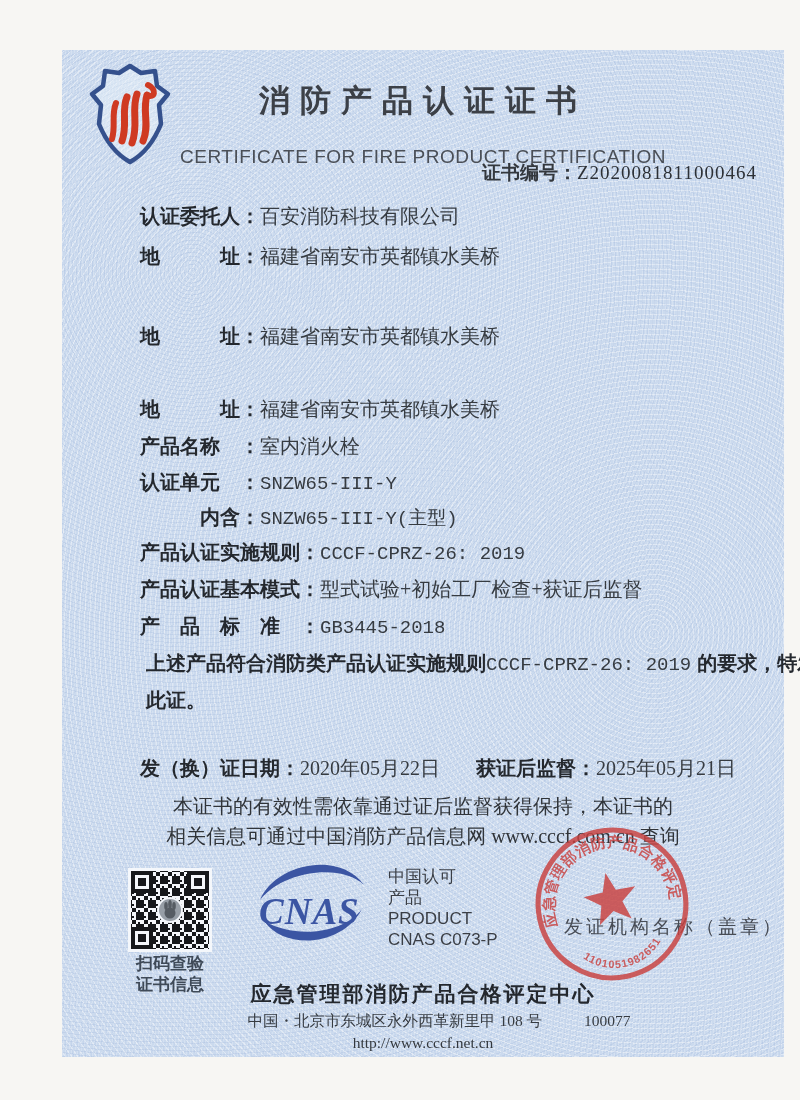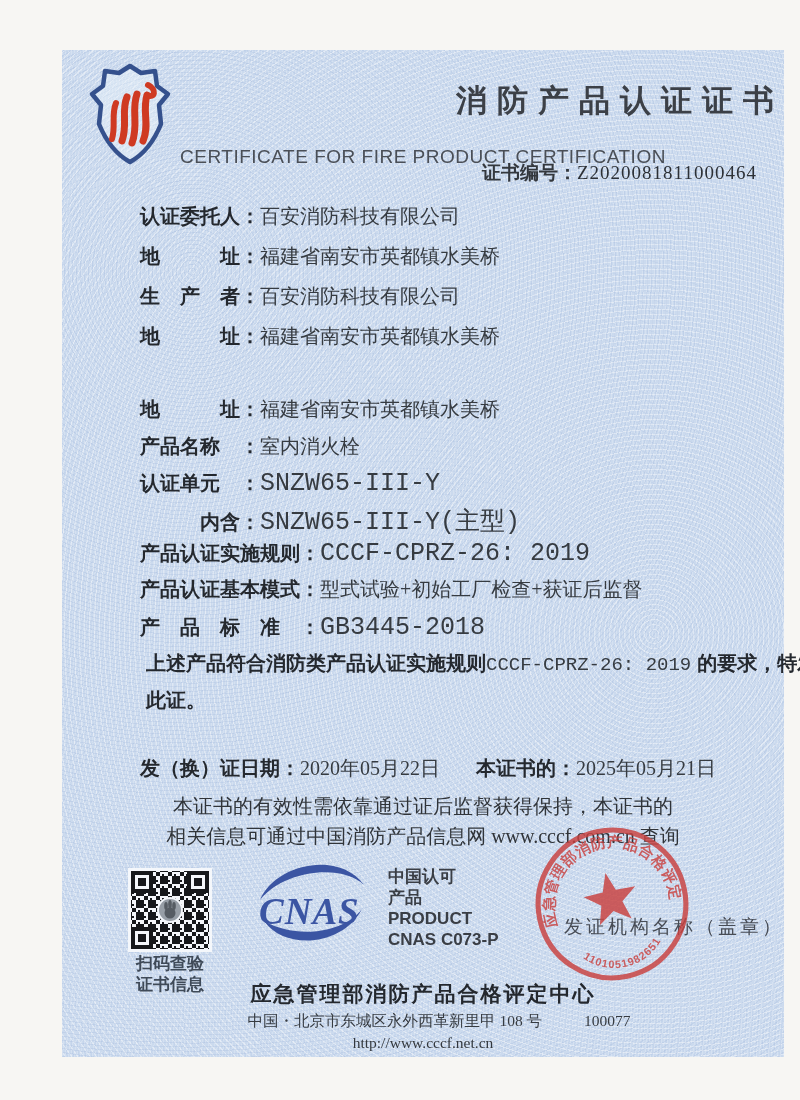--- a/index.html
+++ b/index.html
@@ -33,7 +33,7 @@
   
   .logo{left:22px; top:11px; width:92px; height:106px;}
   .title{
-    left:0; top:30px; width:100%; text-align:right;
+    left:0; top:30px; width:100%; text-align:center;
     font-size:31px; font-weight:bold; letter-spacing:10px; color:#3c4047;
   }
   .subtitle{

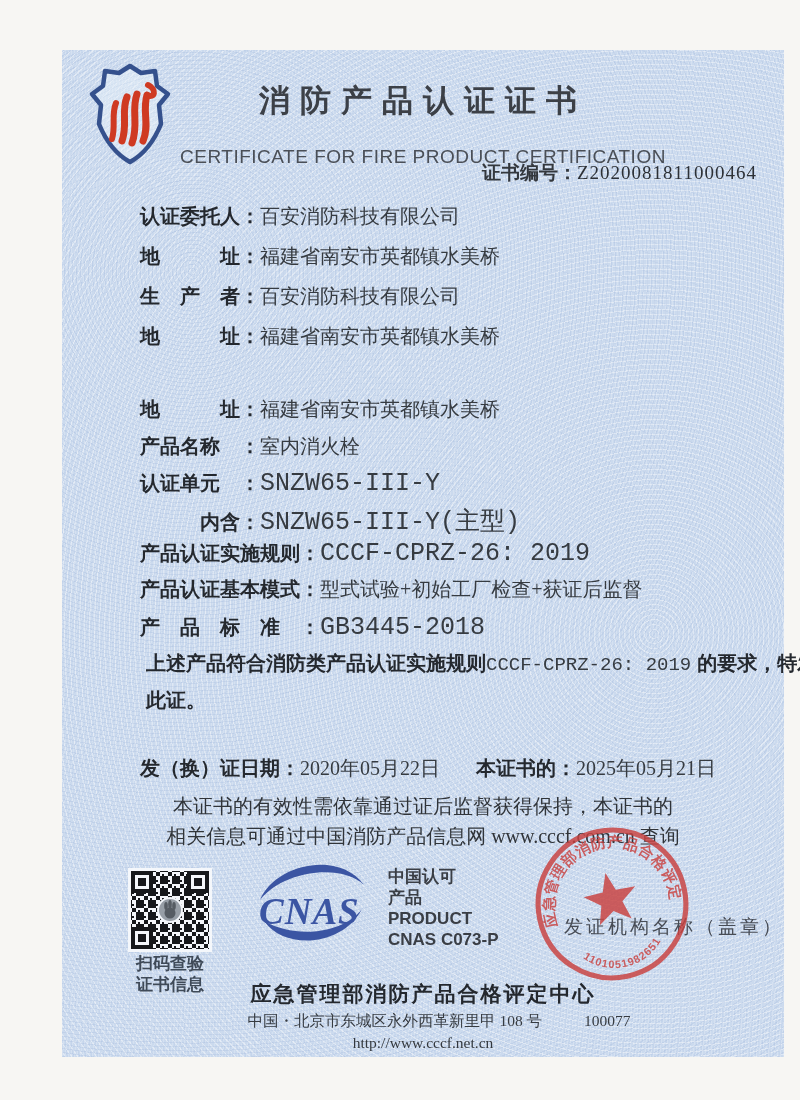--- a/index.html
+++ b/index.html
@@ -98,9 +98,6 @@
   </div>
   <div class="abs row" style="top:193px">
     <span class="lbl">地　　　址：</span><span class="val">福建省南安市英都镇水美桥</span>
-  </div>
-  <div class="abs row" style="top:233px">
-    <span class="lbl">生　产　者：</span><span class="val">百安消防科技有限公司</span>
   </div>
   <div class="abs row" style="top:273px">
     <span class="lbl">地　　　址：</span><span class="val">福建省南安市英都镇水美桥</span>

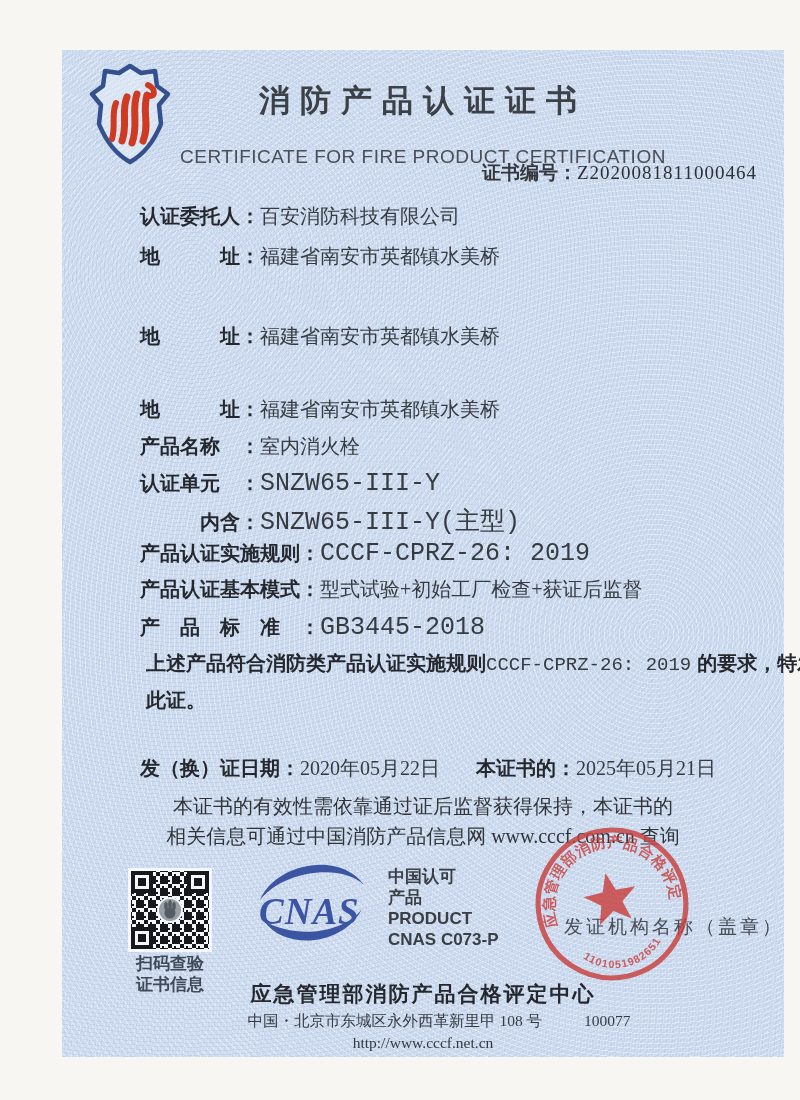--- a/index.html
+++ b/index.html
@@ -47,7 +47,7 @@
   .row{left:78px; font-size:20px; color:#303439;}
   .row .lbl{font-weight:bold; color:#24282e;}
   .row .val{color:#363b41;}
-  .row .val.mono{font-family:var(--mono); font-size:25px; letter-spacing:0;}
+  .row .val.mono{font-family:var(--mono); font-size:19px; letter-spacing:0;}
   .row.indent{left:138px;}
   .statement{left:78px; font-size:20px;}
   .statement .b{font-weight:bold; color:#24282e;padding-left:6px;}

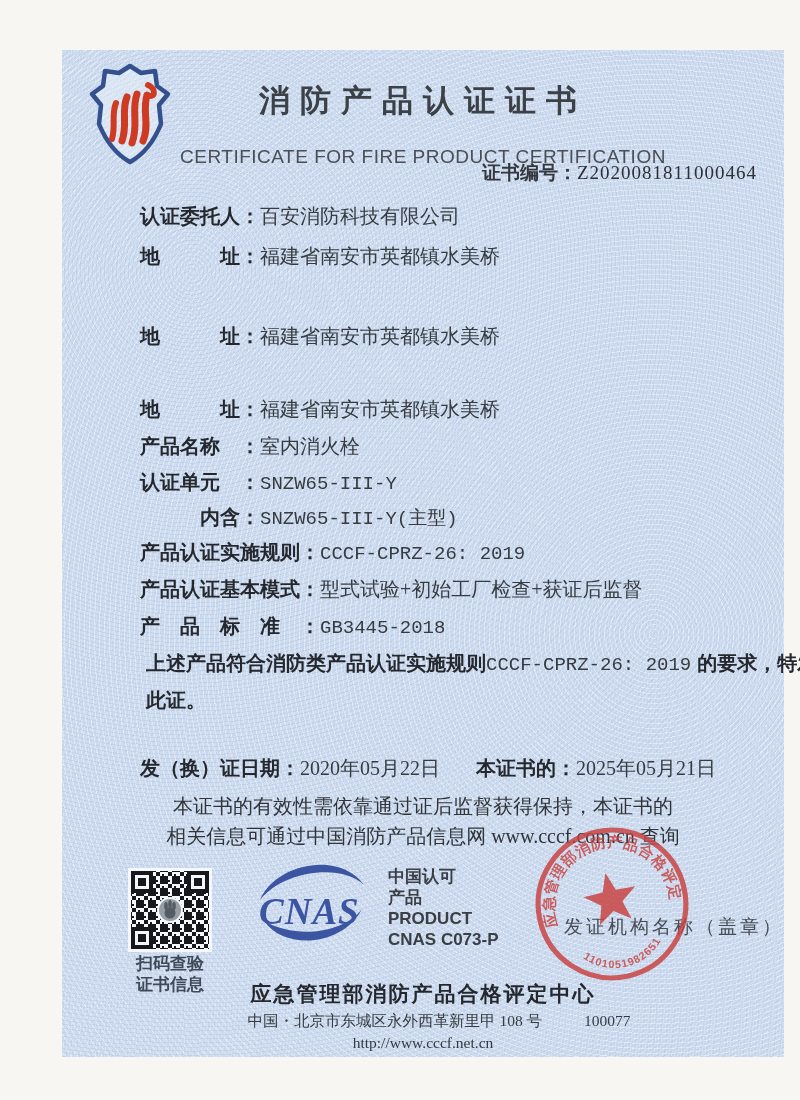--- a/index.html
+++ b/index.html
@@ -132,7 +132,7 @@
   </div>
 
   <div class="abs row" style="top:705px">
-    <span class="lbl">发（换）证日期：</span><span class="val">2020年05月22日</span><span class="gap"></span><span class="lbl">本证书的：</span><span class="val">2025年05月21日</span>
+    <span class="lbl">发（换）证日期：</span><span class="val">2020年05月22日</span><span class="gap"></span><span class="lbl">获证后监督：</span><span class="val">2025年05月21日</span>
   </div>
 
   <div class="abs center-line" style="top:773px">相关信息可通过中国消防产品信息网 www.cccf.com.cn 查询</div>

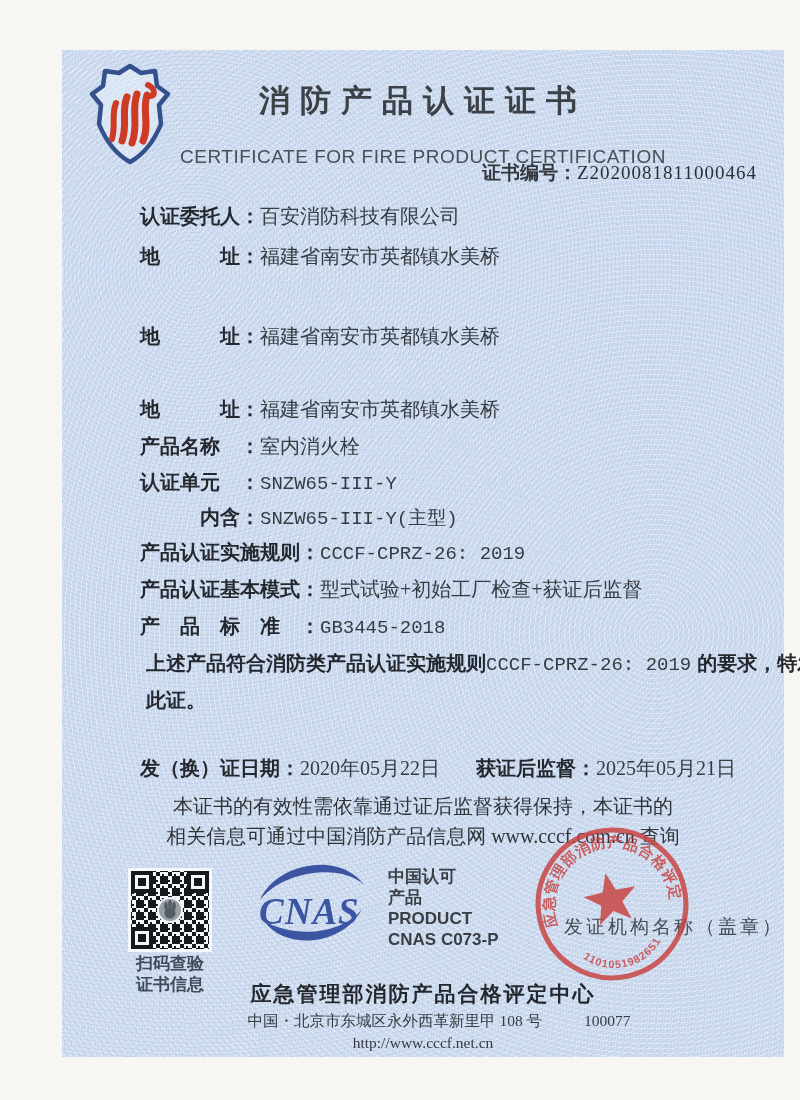--- a/index.html
+++ b/index.html
@@ -59,7 +59,7 @@
   .qr-caption{left:48px; top:903px; width:120px; text-align:center;
     font-size:17px; line-height:21px; color:#3f4a58; font-weight:bold;}
   .cnas-logo{left:193px; top:808px; width:112px; height:92px;}
-  .cnas-text{left:326px; top:816px; font-size:17px; line-height:21px; color:#3a3e45;font-weight:bold;}
+  .cnas-text{left:326px; top:816px; font-size:17px; line-height:21px; color:#3a3e45;}
   .cnas-text .latin{font-family:var(--sans);}
   .seal-caption{left:486px; top:864px; font-size:19px; letter-spacing:3px; color:#474c55; z-index:1;margin-left:16px;}
   .seal{left:468px; top:772px; width:164px; height:164px; opacity:.82; z-index:2;

